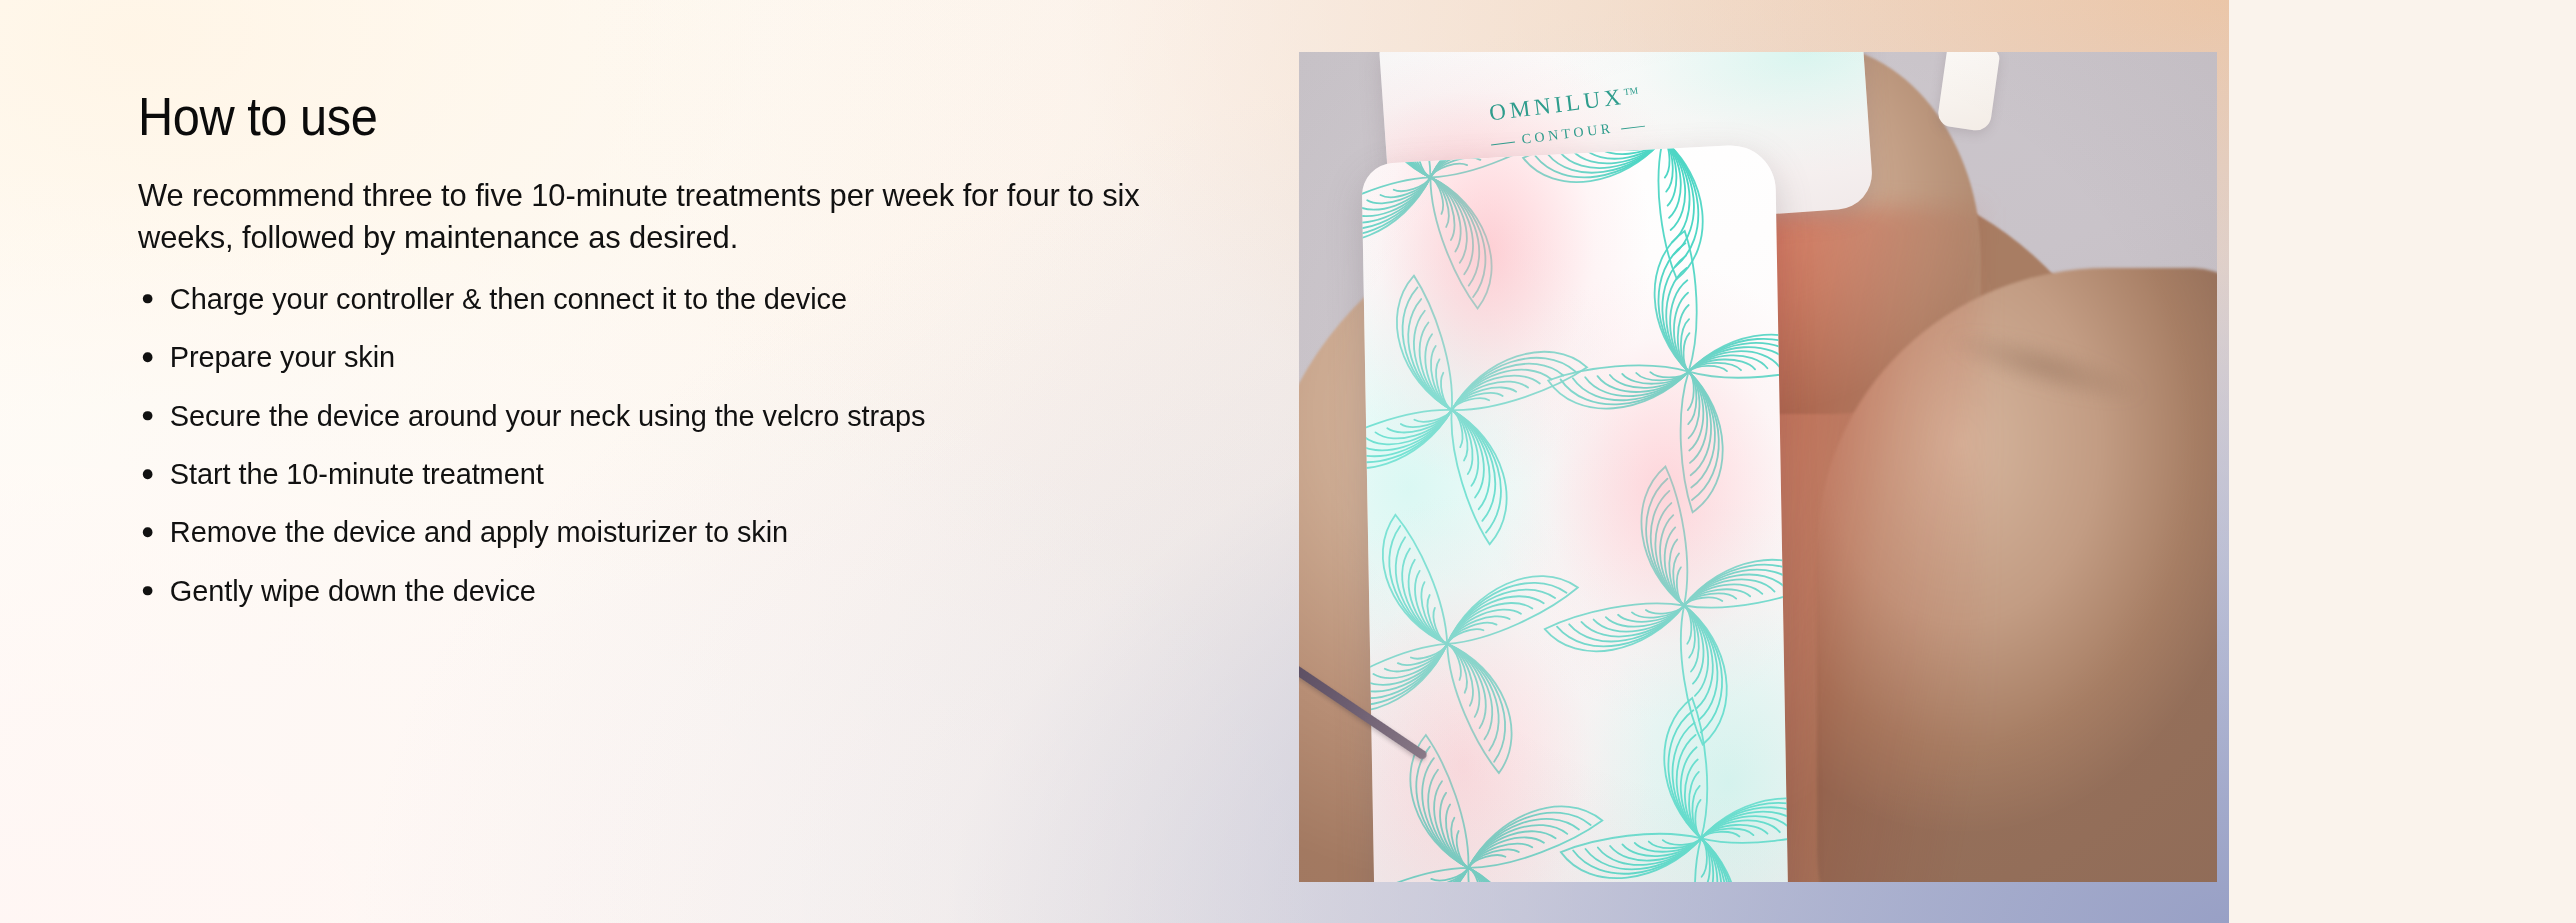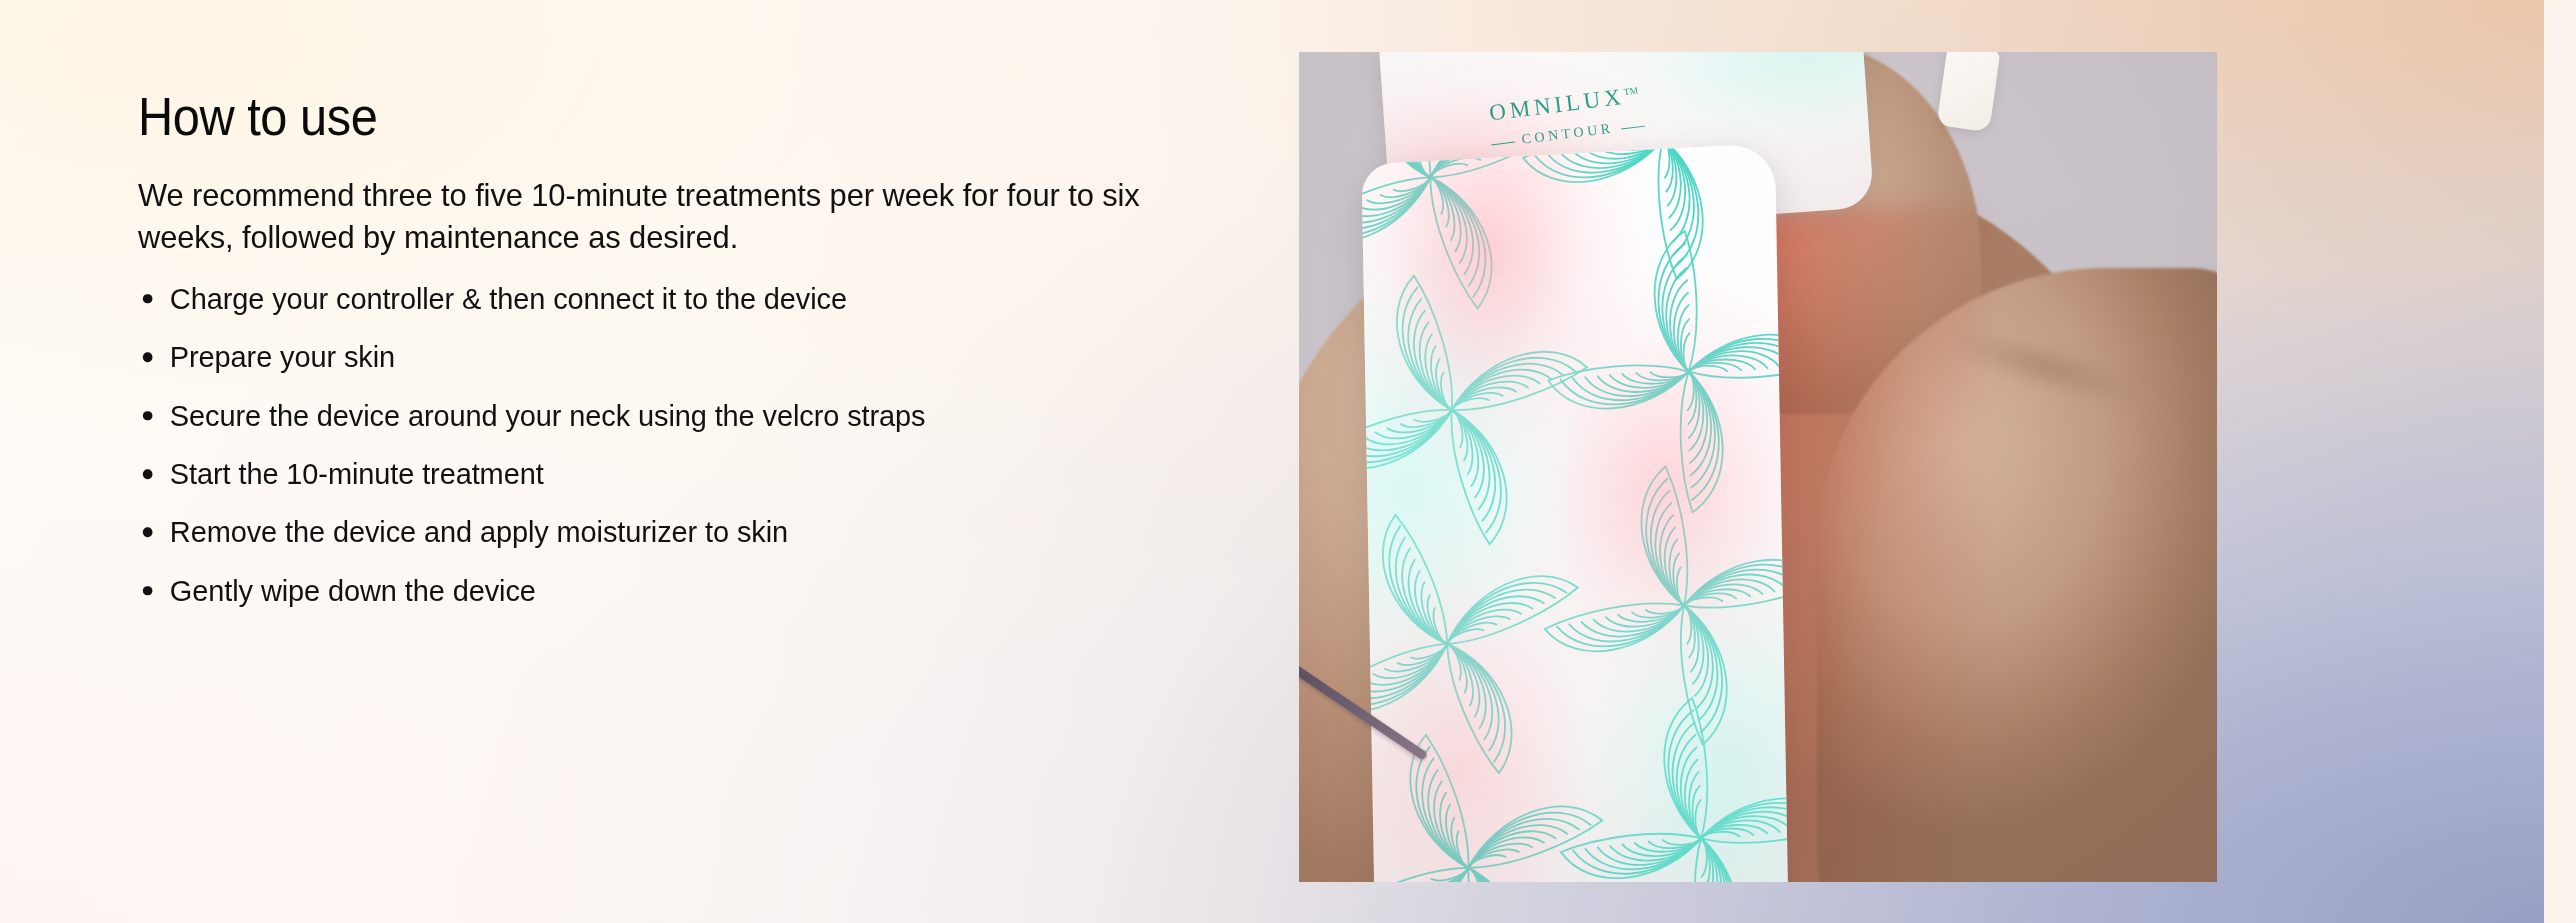--- a/index.html
+++ b/index.html
@@ -20,7 +20,7 @@
   #page {
     position: absolute;
     inset: 0;
-    width: 2544px;
+    width: 2229px;
     height: 923px;
     overflow: hidden;
     background:

